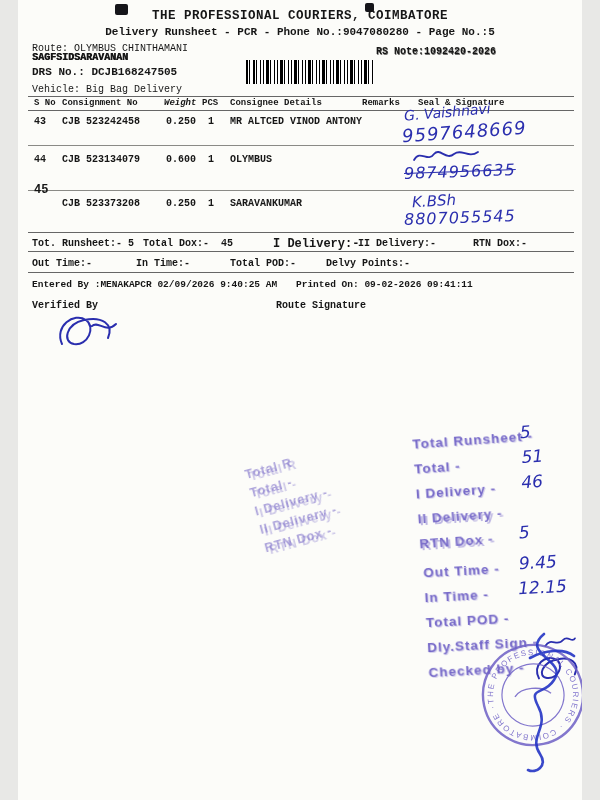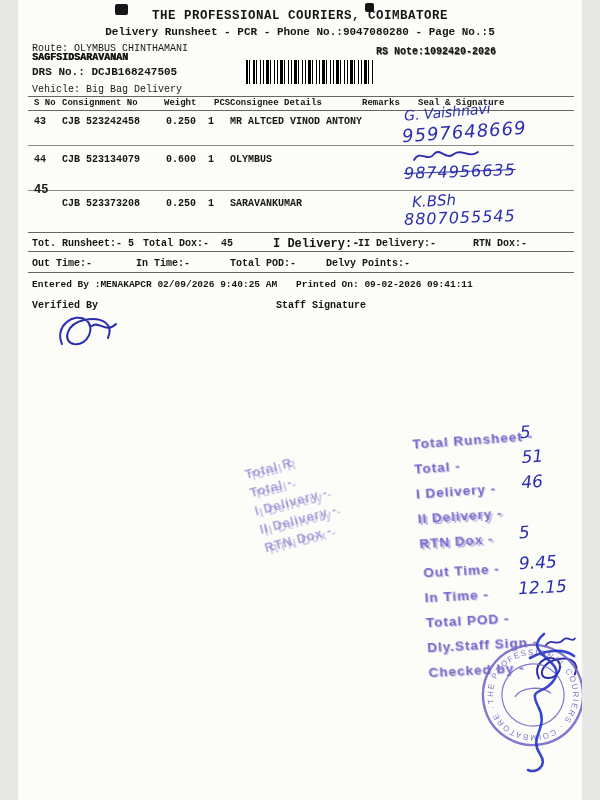--- a/index.html
+++ b/index.html
@@ -73,7 +73,7 @@
 
   <div class="t b" style="left:16px;top:99px;font-size:9px;">S No</div>
   <div class="t b" style="left:44px;top:99px;font-size:9px;">Consignment No</div>
-  <div class="t b" style="left:146px;top:99px;font-size:9px;">Weight</div>
+  <div class="t b" style="left:146px;top:99px;font-size:9px;font-style:italic;">Weight</div>
   <div class="t b" style="left:184px;top:99px;font-size:9px;margin-left:12px;">PCS</div>
   <div class="t b" style="left:212px;top:99px;font-size:9px;">Consignee Details</div>
   <div class="t b" style="left:344px;top:99px;font-size:9px;font-family:Liberation Mono, monospace;">Remarks</div>

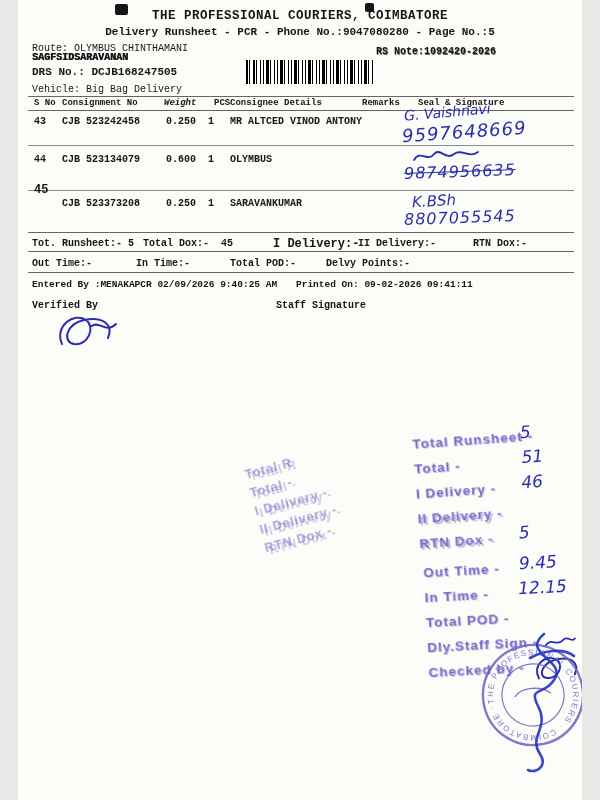--- a/index.html
+++ b/index.html
@@ -74,7 +74,7 @@
   <div class="t b" style="left:16px;top:99px;font-size:9px;">S No</div>
   <div class="t b" style="left:44px;top:99px;font-size:9px;">Consignment No</div>
   <div class="t b" style="left:146px;top:99px;font-size:9px;font-style:italic;">Weight</div>
-  <div class="t b" style="left:184px;top:99px;font-size:9px;margin-left:12px;">PCS</div>
+  <div class="t b" style="left:184px;top:99px;font-size:9px;">PCS</div>
   <div class="t b" style="left:212px;top:99px;font-size:9px;">Consignee Details</div>
   <div class="t b" style="left:344px;top:99px;font-size:9px;font-family:Liberation Mono, monospace;">Remarks</div>
   <div class="t b" style="left:400px;top:99px;font-size:9px;">Seal &amp; Signature</div>

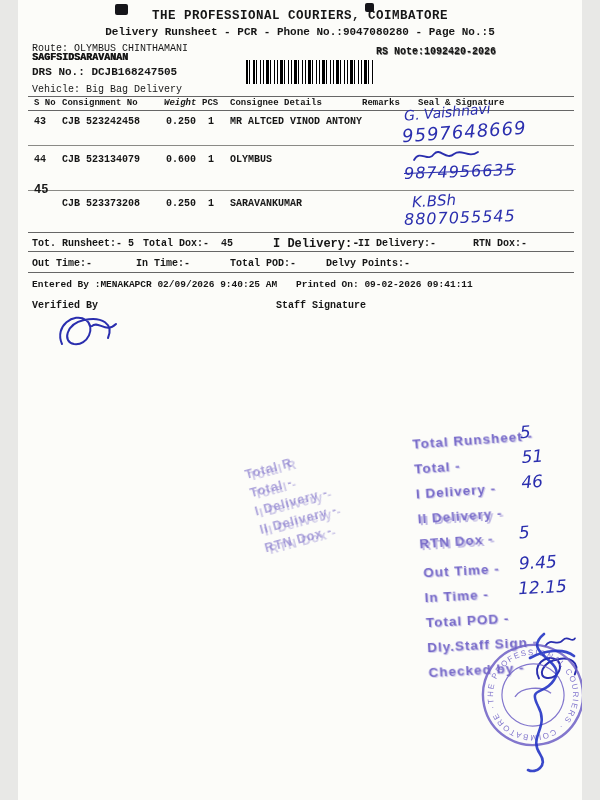--- a/index.html
+++ b/index.html
@@ -125,7 +125,7 @@
   <div class="t b" style="left:14px;top:280px;font-size:9.5px;">Entered By :MENAKAPCR 02/09/2026 9:40:25 AM</div>
   <div class="t b" style="left:278px;top:280px;font-size:9.5px;">Printed On: 09-02-2026 09:41:11</div>
   <div class="t b" style="left:14px;top:300px;font-size:10px;">Verified By</div>
-  <div class="t b" style="left:258px;top:300px;font-size:10px;">Staff Signature</div>
+  <div class="t b" style="left:258px;top:300px;font-size:10px;">Route Signature</div>
 
   <svg class="sig" style="left:30px;top:306px;" width="80" height="52" viewBox="0 0 80 52">
     <path d="M14,38 C6,20 26,6 38,14 C48,21 40,40 26,38 C14,36 18,18 36,14 C54,10 66,18 60,32 M44,20 C50,14 58,28 68,18" fill="none" stroke="#2a2eae" stroke-width="2" stroke-linecap="round"></path>

